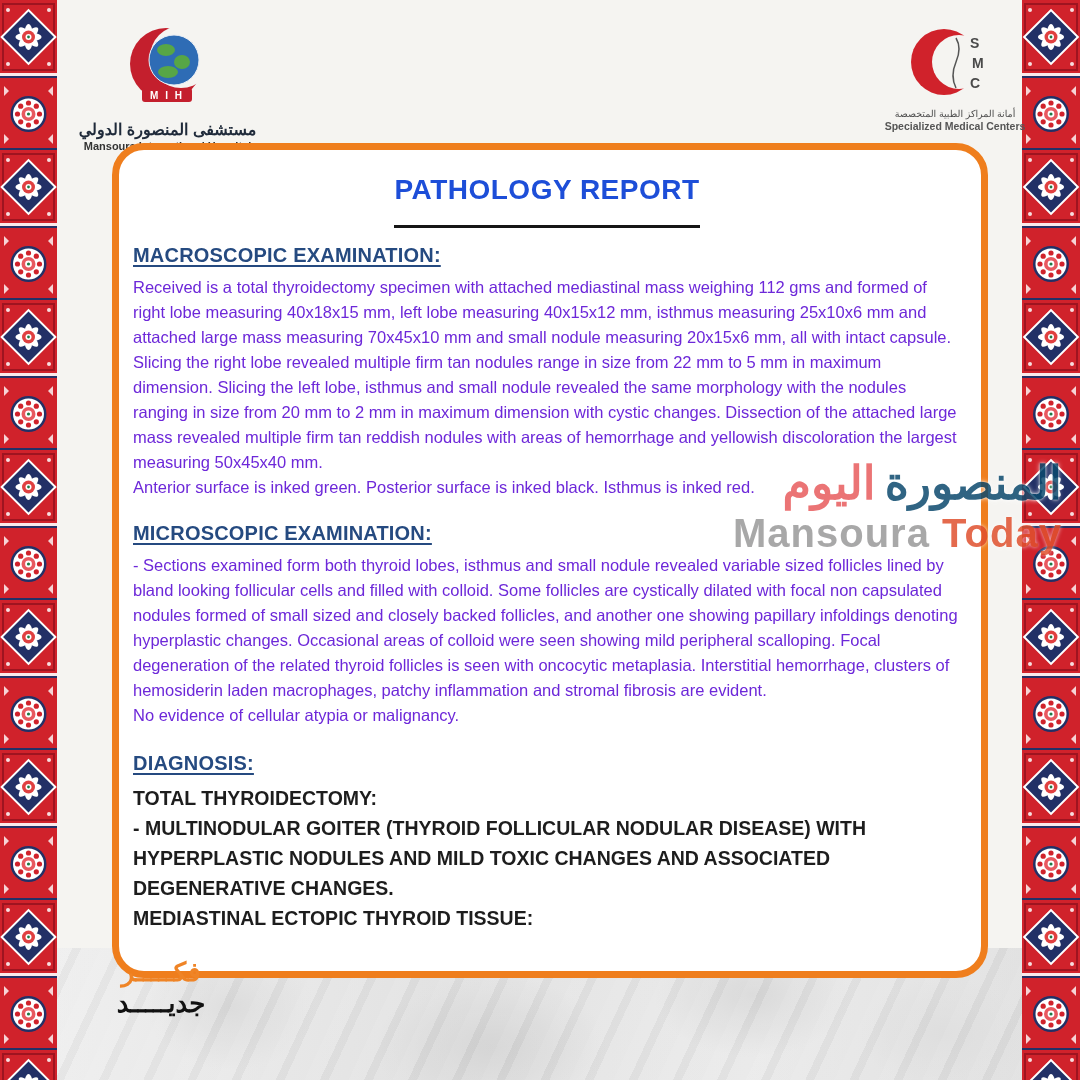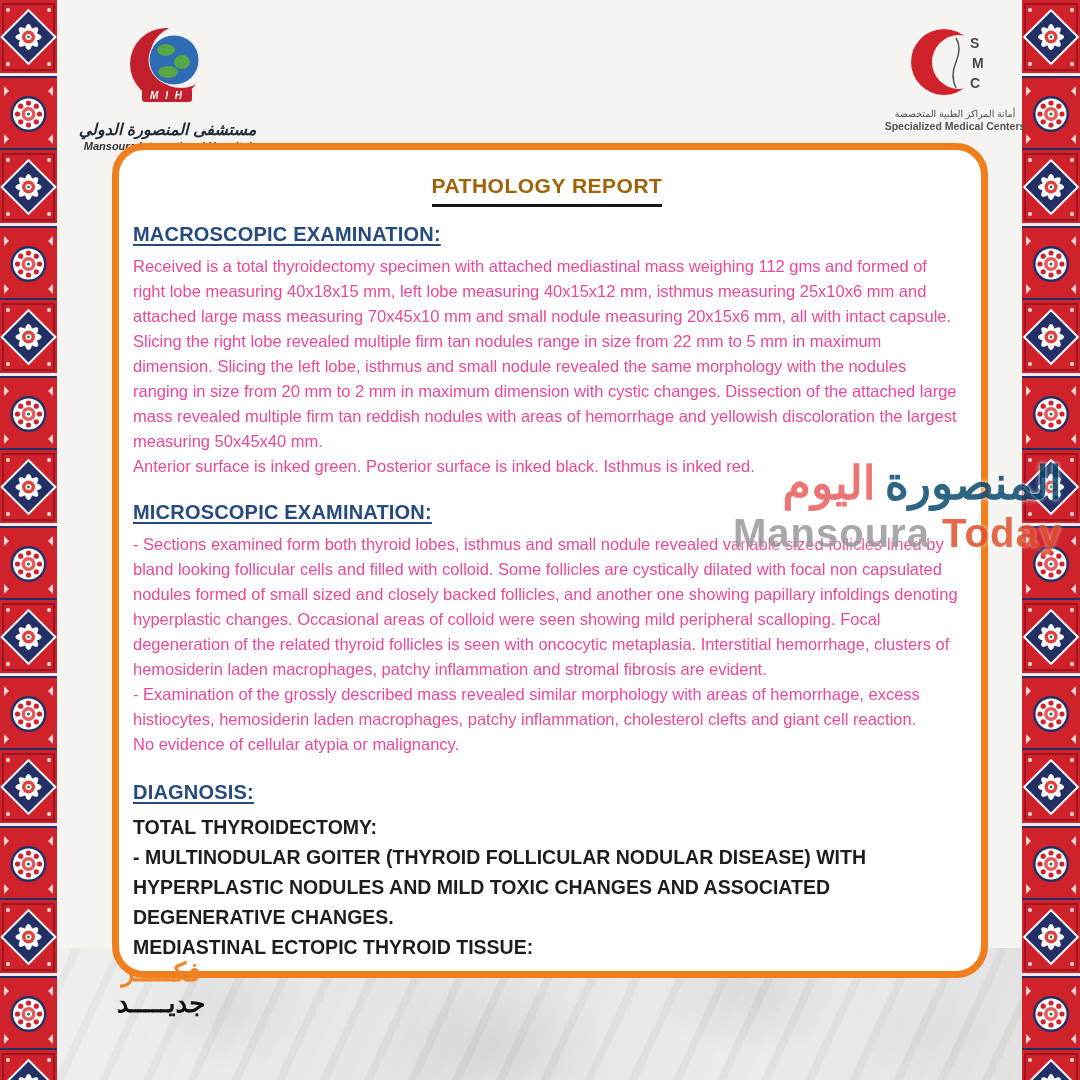--- a/index.html
+++ b/index.html
@@ -25,7 +25,7 @@
     opacity:.35;}
 
   
-  .mih-logo{position:absolute;left:70px;top:22px;width:195px;text-align:center;font-style:italic;}
+  .mih-logo{position:absolute;left:70px;top:22px;width:195px;text-align:center;}
   .mih-logo .ar{font-size:16px;font-weight:700;color:#1f2a3a;margin-top:2px;}
   .mih-logo .en{font-size:11px;font-weight:700;color:#333;margin-top:1px;}
 

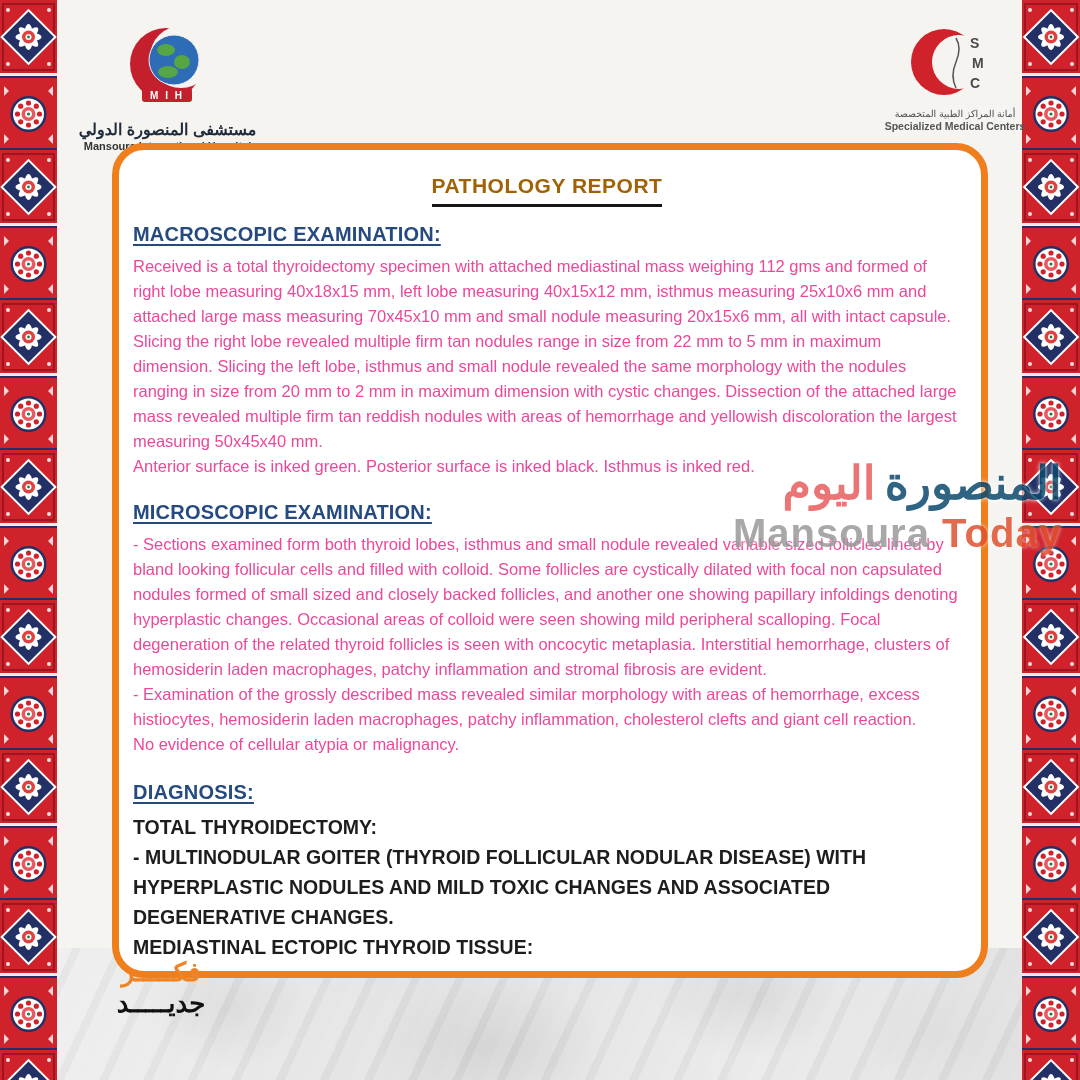--- a/index.html
+++ b/index.html
@@ -38,8 +38,8 @@
     box-sizing:border-box;background:#ffffff;border:7px solid #ef7e1d;border-radius:32px;
     padding:14px 20px 0 14px;overflow:hidden;}
   .title-wrap{text-align:center;margin:10px 0 16px 0;}
-  .title{display:inline-block;font-size:21px;font-weight:800;color:#a16207;
-    letter-spacing:.5px;border-bottom:3px solid #161616;padding-bottom:6px;}
+  .title{display:inline-block;font-size:28px;font-weight:800;color:#1d4ed8;
+    letter-spacing:.5px;border-bottom:3px solid #161616;padding-bottom:19px;}
   .sec-heading{color:#254a80;font-size:20px;font-weight:800;letter-spacing:.2px;
     text-decoration:underline;text-decoration-thickness:2px;text-underline-offset:3px;margin:14px 0 8px 0;}
   .body-text{color:#ec4899;font-size:16.5px;line-height:25px;margin:0;}

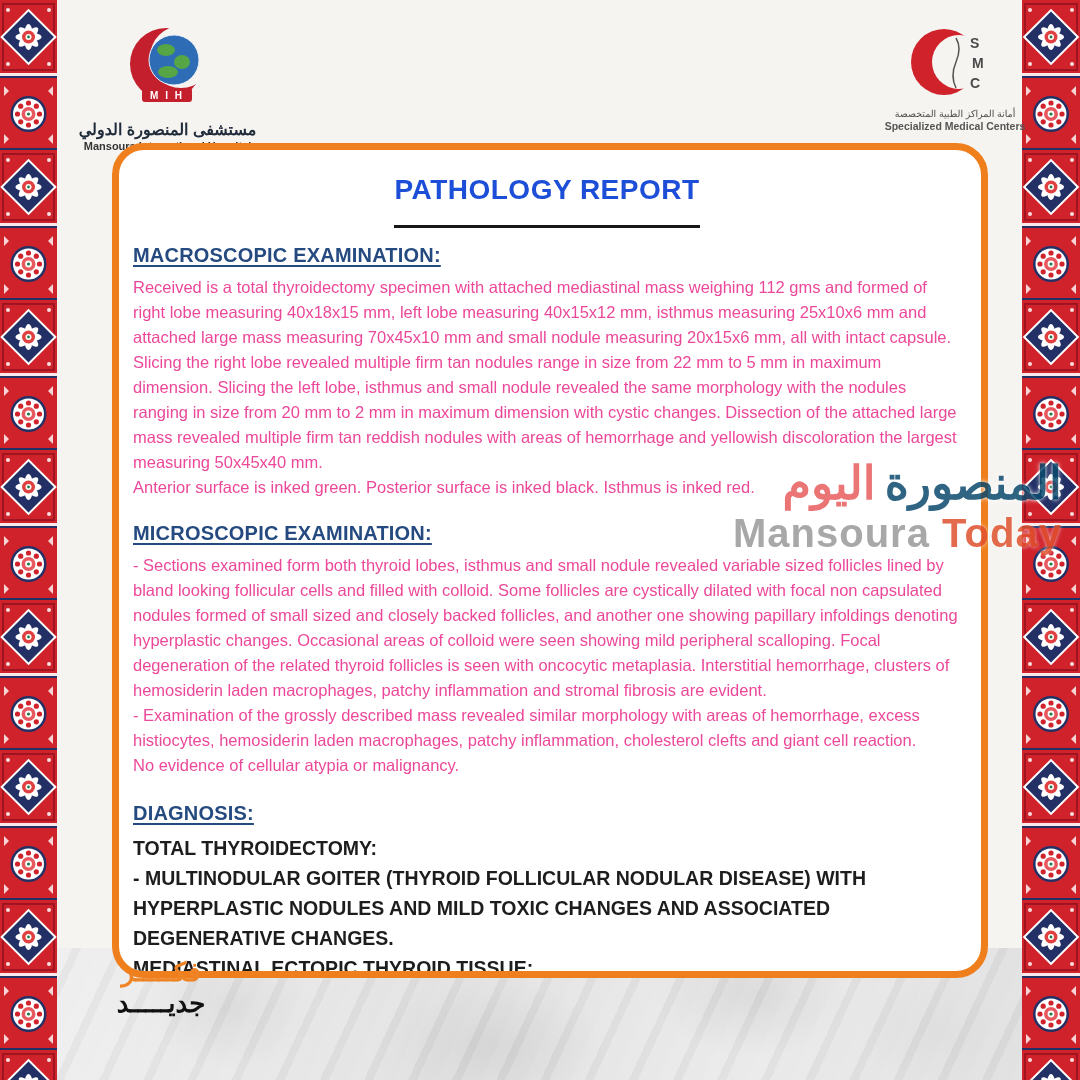--- a/index.html
+++ b/index.html
@@ -42,7 +42,7 @@
     letter-spacing:.5px;border-bottom:3px solid #161616;padding-bottom:19px;}
   .sec-heading{color:#254a80;font-size:20px;font-weight:800;letter-spacing:.2px;
     text-decoration:underline;text-decoration-thickness:2px;text-underline-offset:3px;margin:14px 0 8px 0;}
-  .body-text{color:#ec4899;font-size:16.5px;line-height:25px;margin:0;}
+  .body-text{color:#6d28d9;font-size:16.5px;line-height:25px;margin:0;}
   .diag-text{color:#1d1d1d;font-size:19.5px;font-weight:800;line-height:30px;margin:0;}
 
   

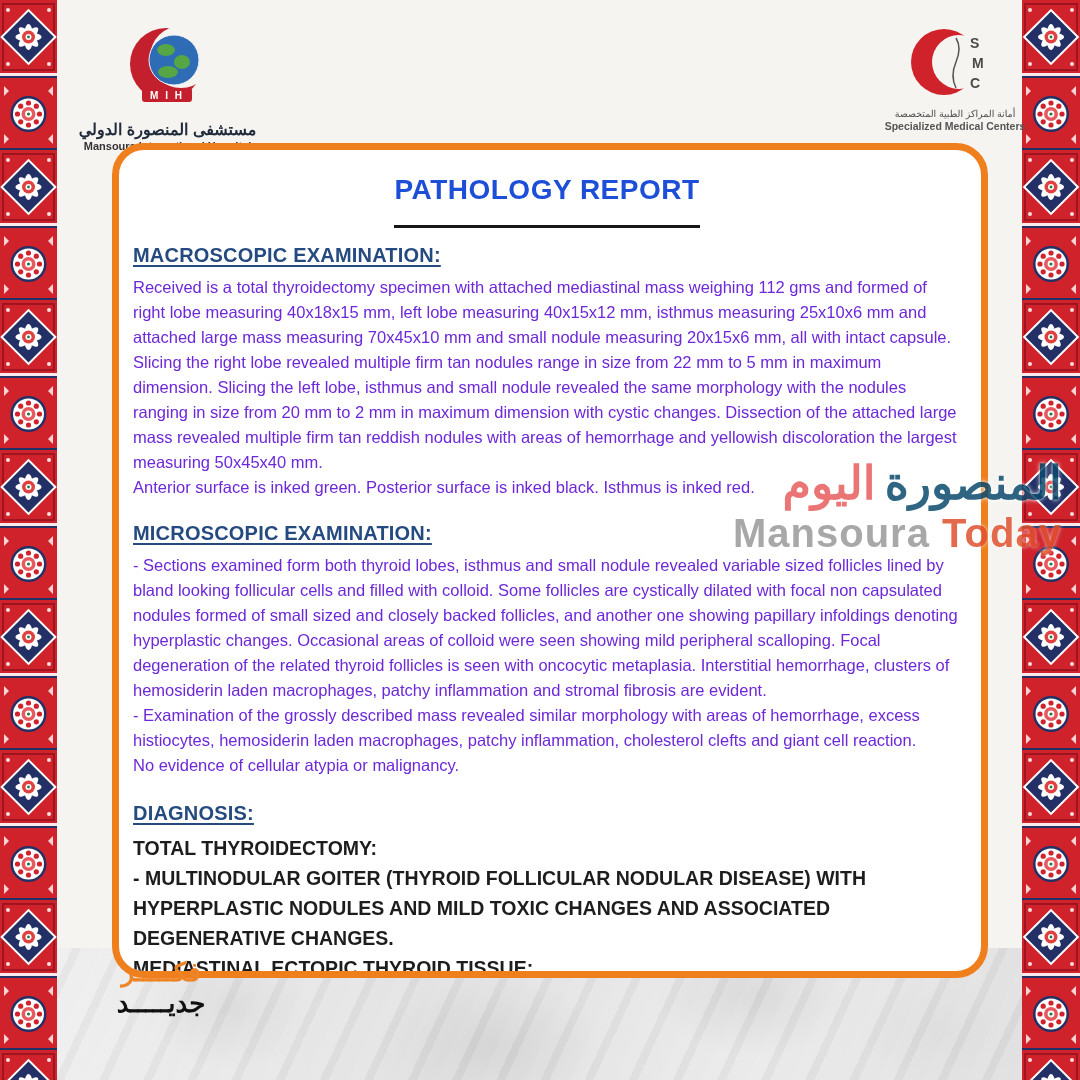--- a/index.html
+++ b/index.html
@@ -223,7 +223,6 @@
     <div>
       <div class="sec-heading" style="margin-top:22px;">MICROSCOPIC EXAMINATION:</div>
       <p class="body-text">- Sections examined form both thyroid lobes, isthmus and small nodule revealed variable sized follicles lined by bland looking follicular cells and filled with colloid. Some follicles are cystically dilated with focal non capsulated nodules formed of small sized and closely backed follicles, and another one showing papillary infoldings denoting hyperplastic changes. Occasional areas of colloid were seen showing mild peripheral scalloping. Focal degeneration of the related thyroid follicles is seen with oncocytic metaplasia. Interstitial hemorrhage, clusters of hemosiderin laden macrophages, patchy inflammation and stromal fibrosis are evident.</p>
-      <p class="body-text">- Examination of the grossly described mass revealed similar morphology with areas of hemorrhage, excess histiocytes, hemosiderin laden macrophages, patchy inflammation, cholesterol clefts and giant cell reaction.</p>
       <p class="body-text">No evidence of cellular atypia or malignancy.</p>
     </div>
 

